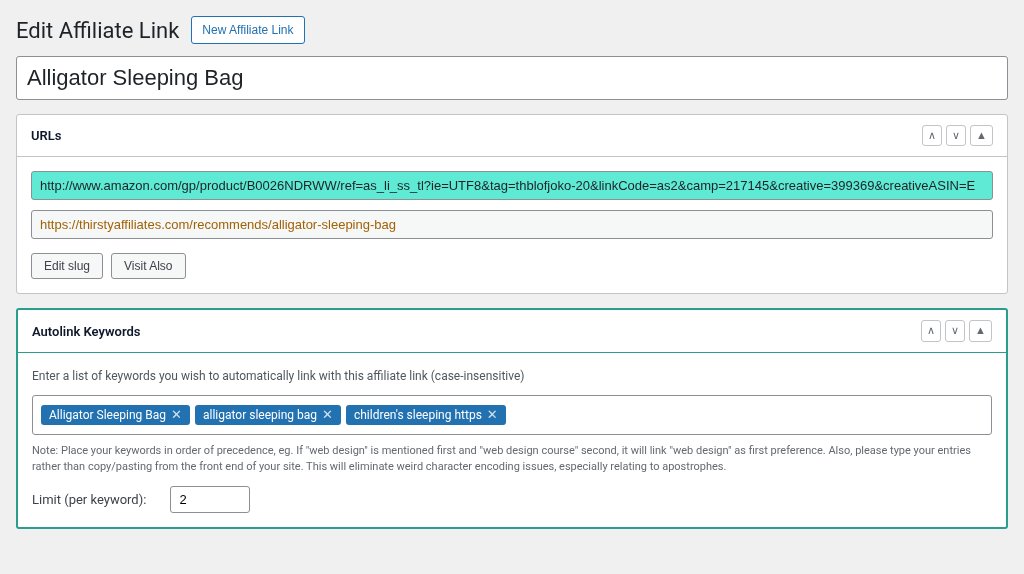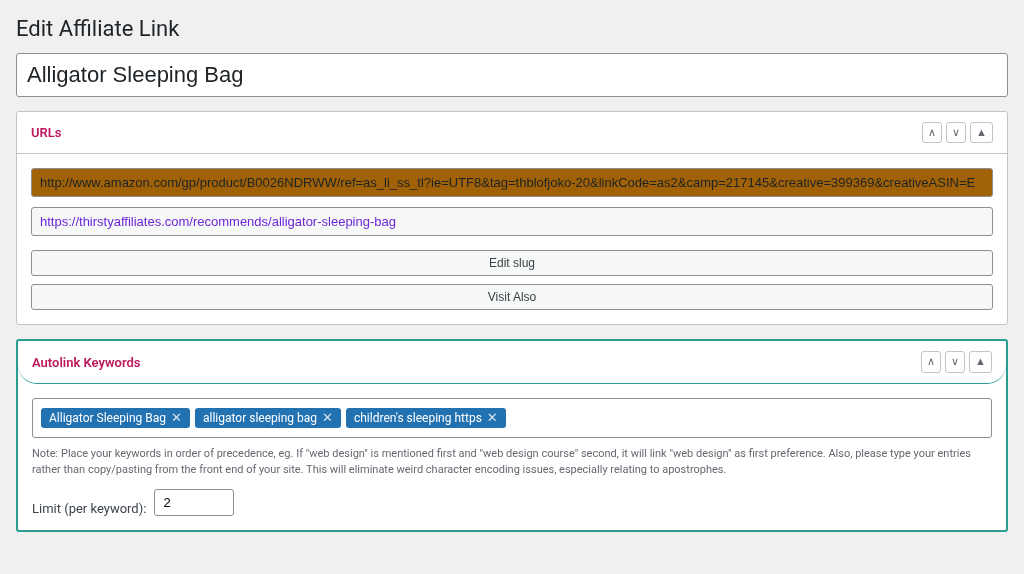--- a/index.html
+++ b/index.html
@@ -196,6 +196,7 @@
 
 <div class="page-header">
   <h1 class="page-title">Edit Affiliate Link</h1>
+  <button class="new-affiliate-btn">New Affiliate Link</button>
 </div>
 
 

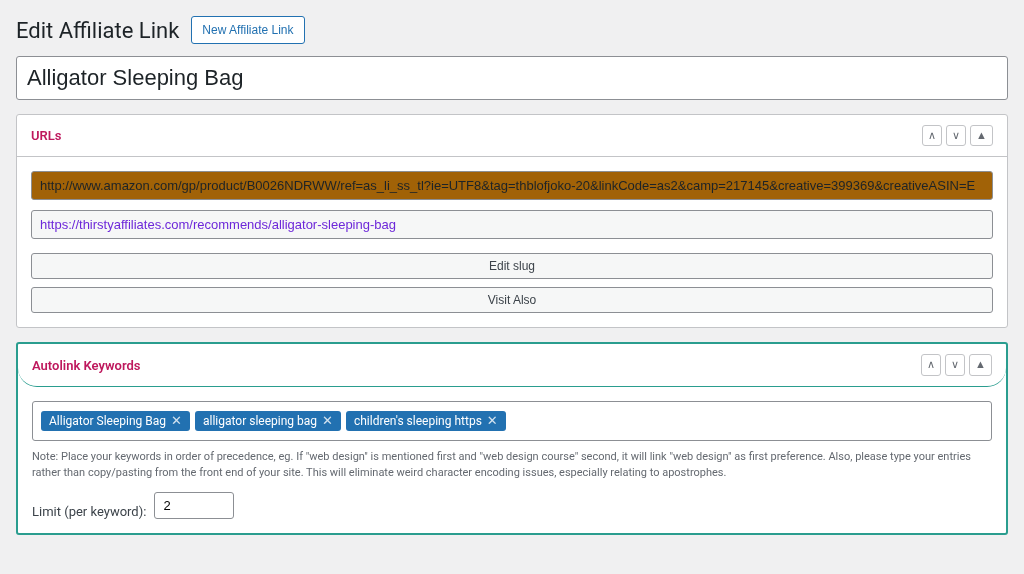--- a/index.html
+++ b/index.html
@@ -67,7 +67,7 @@
     .panel-header-title {
       font-weight: 600;
       font-size: 13px;
-      color: #be185d;
+      color: #0f172a;
     }
     .panel-controls {
       display: flex;

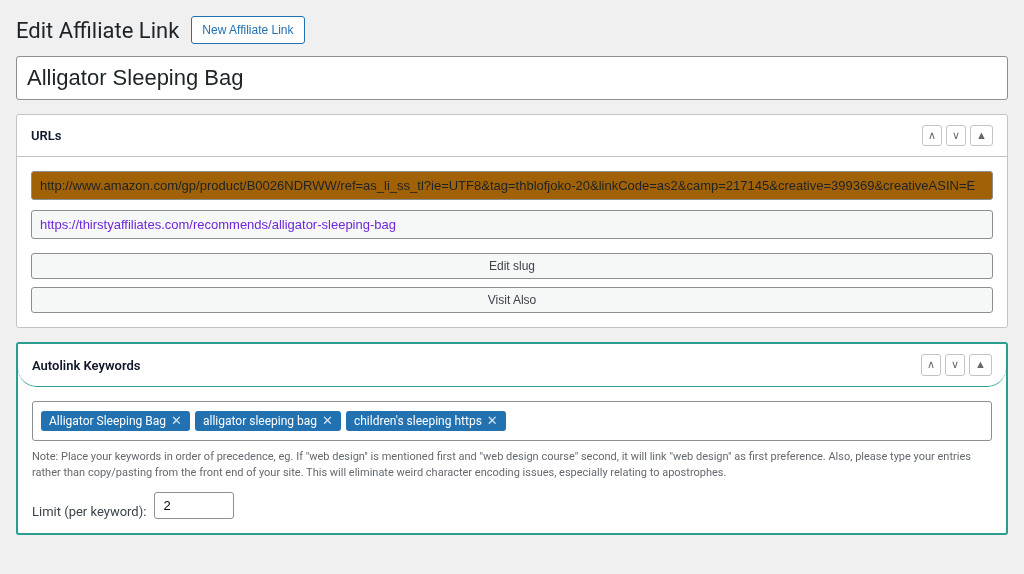--- a/index.html
+++ b/index.html
@@ -102,7 +102,7 @@
       border-radius: 3px;
       font-size: 13px;
       color: #1d2327;
-      background: #a16207;
+      background: #5eead4;
       margin-bottom: 10px;
       outline: none;
     }

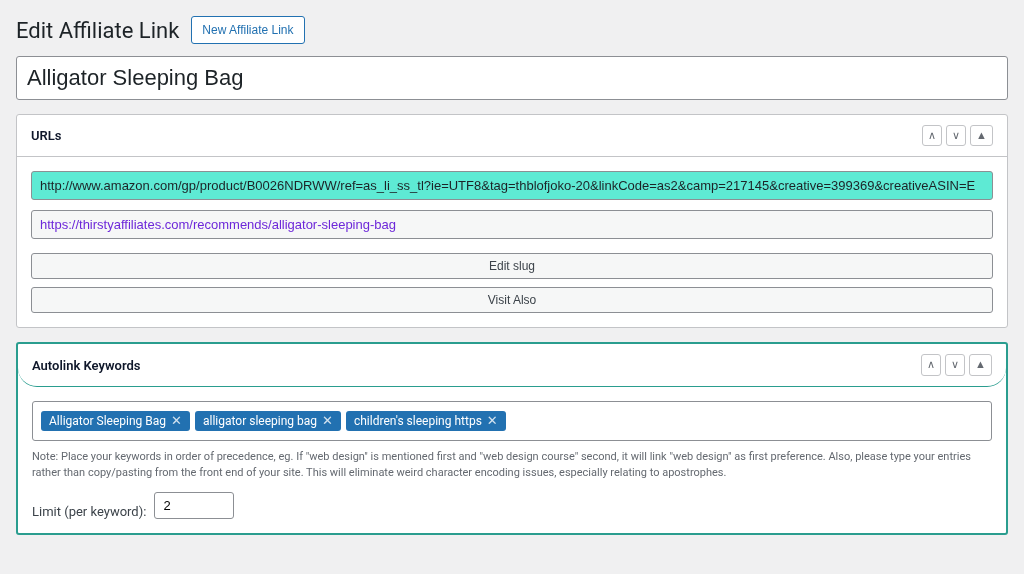--- a/index.html
+++ b/index.html
@@ -108,7 +108,7 @@
     }
     .url-input-readonly {
       background: #f6f7f7;
-      color: #6d28d9;
+      color: #a16207;
     }
 
     .button-row {

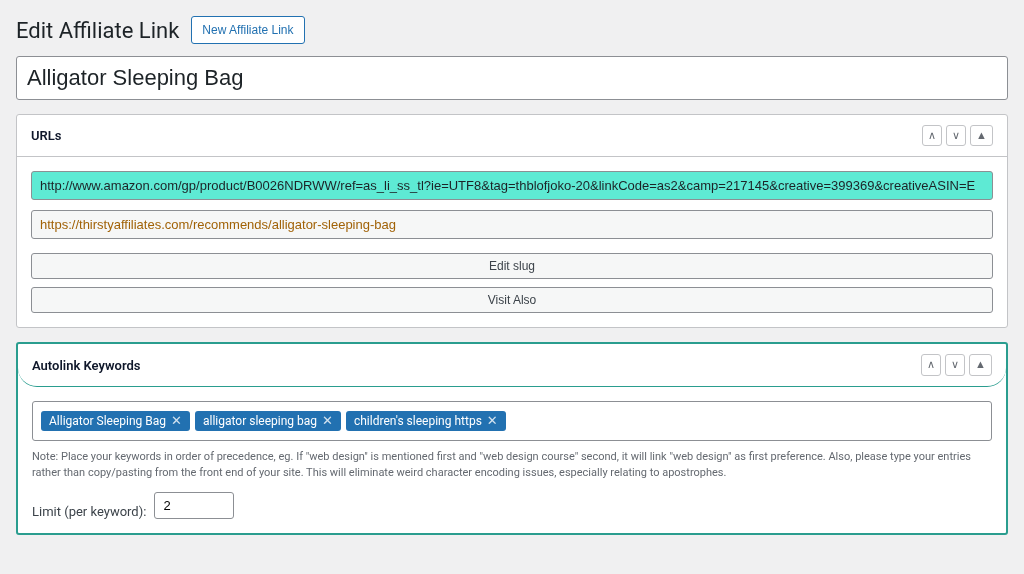--- a/index.html
+++ b/index.html
@@ -115,7 +115,6 @@
       display: flex;
       gap: 8px;
       margin-top: 4px;
-      flex-direction: column;
     }
     .btn-secondary {
       border: 1px solid #8c8f94;

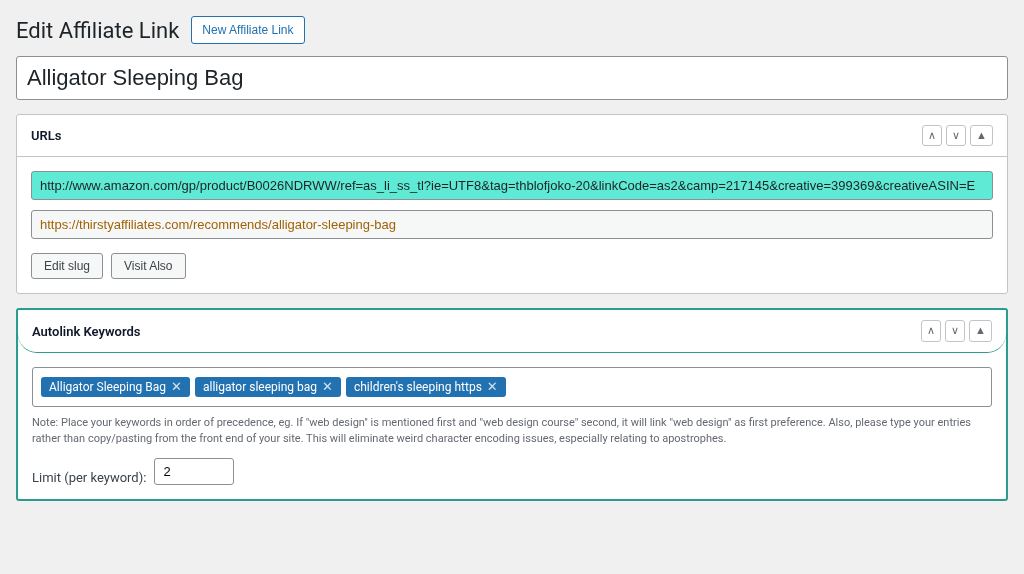--- a/index.html
+++ b/index.html
@@ -62,7 +62,6 @@
     }
     .panel-teal .panel-header {
       border-bottom: 1px solid #2a9d8f;
-      border-radius: 19px;
     }
     .panel-header-title {
       font-weight: 600;

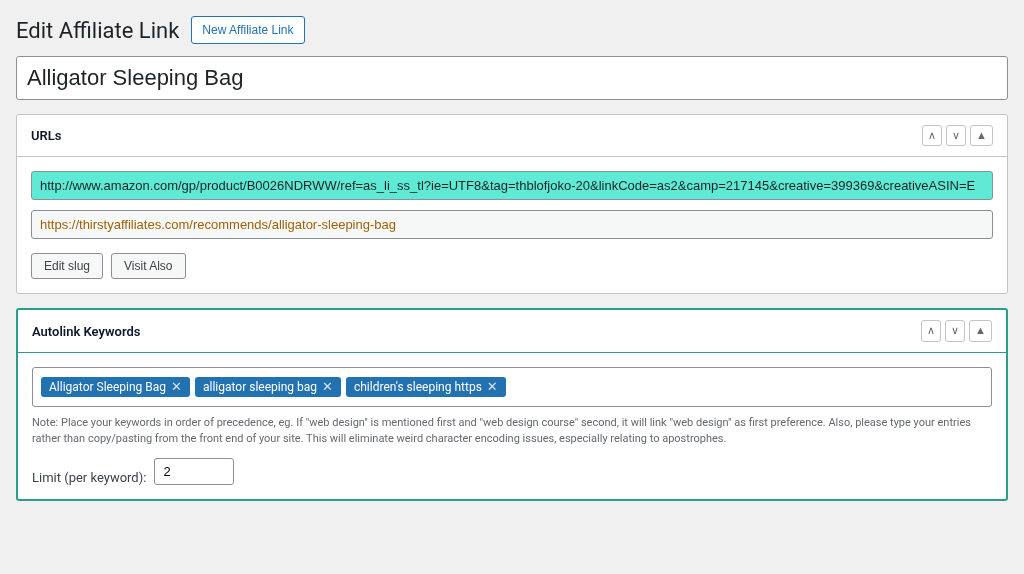--- a/index.html
+++ b/index.html
@@ -231,6 +231,7 @@
     </div>
   </div>
   <div class="panel-body">
+    <p class="autolink-description">Enter a list of keywords you wish to automatically link with this affiliate link (case-insensitive)</p>
 
     <div class="keywords-container">
       <div class="keyword-tag">

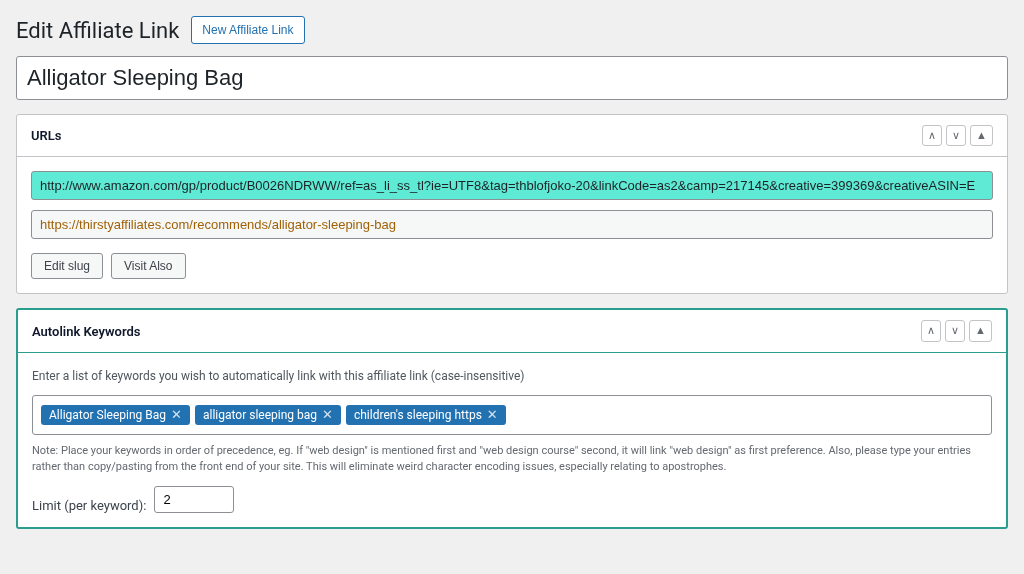--- a/index.html
+++ b/index.html
@@ -170,8 +170,8 @@
 
     .limit-row {
       display: flex;
-      align-items: flex-end;
-      gap: 8px;
+      align-items: center;
+      gap: 24px;
     }
     .limit-label {
       font-size: 13px;

